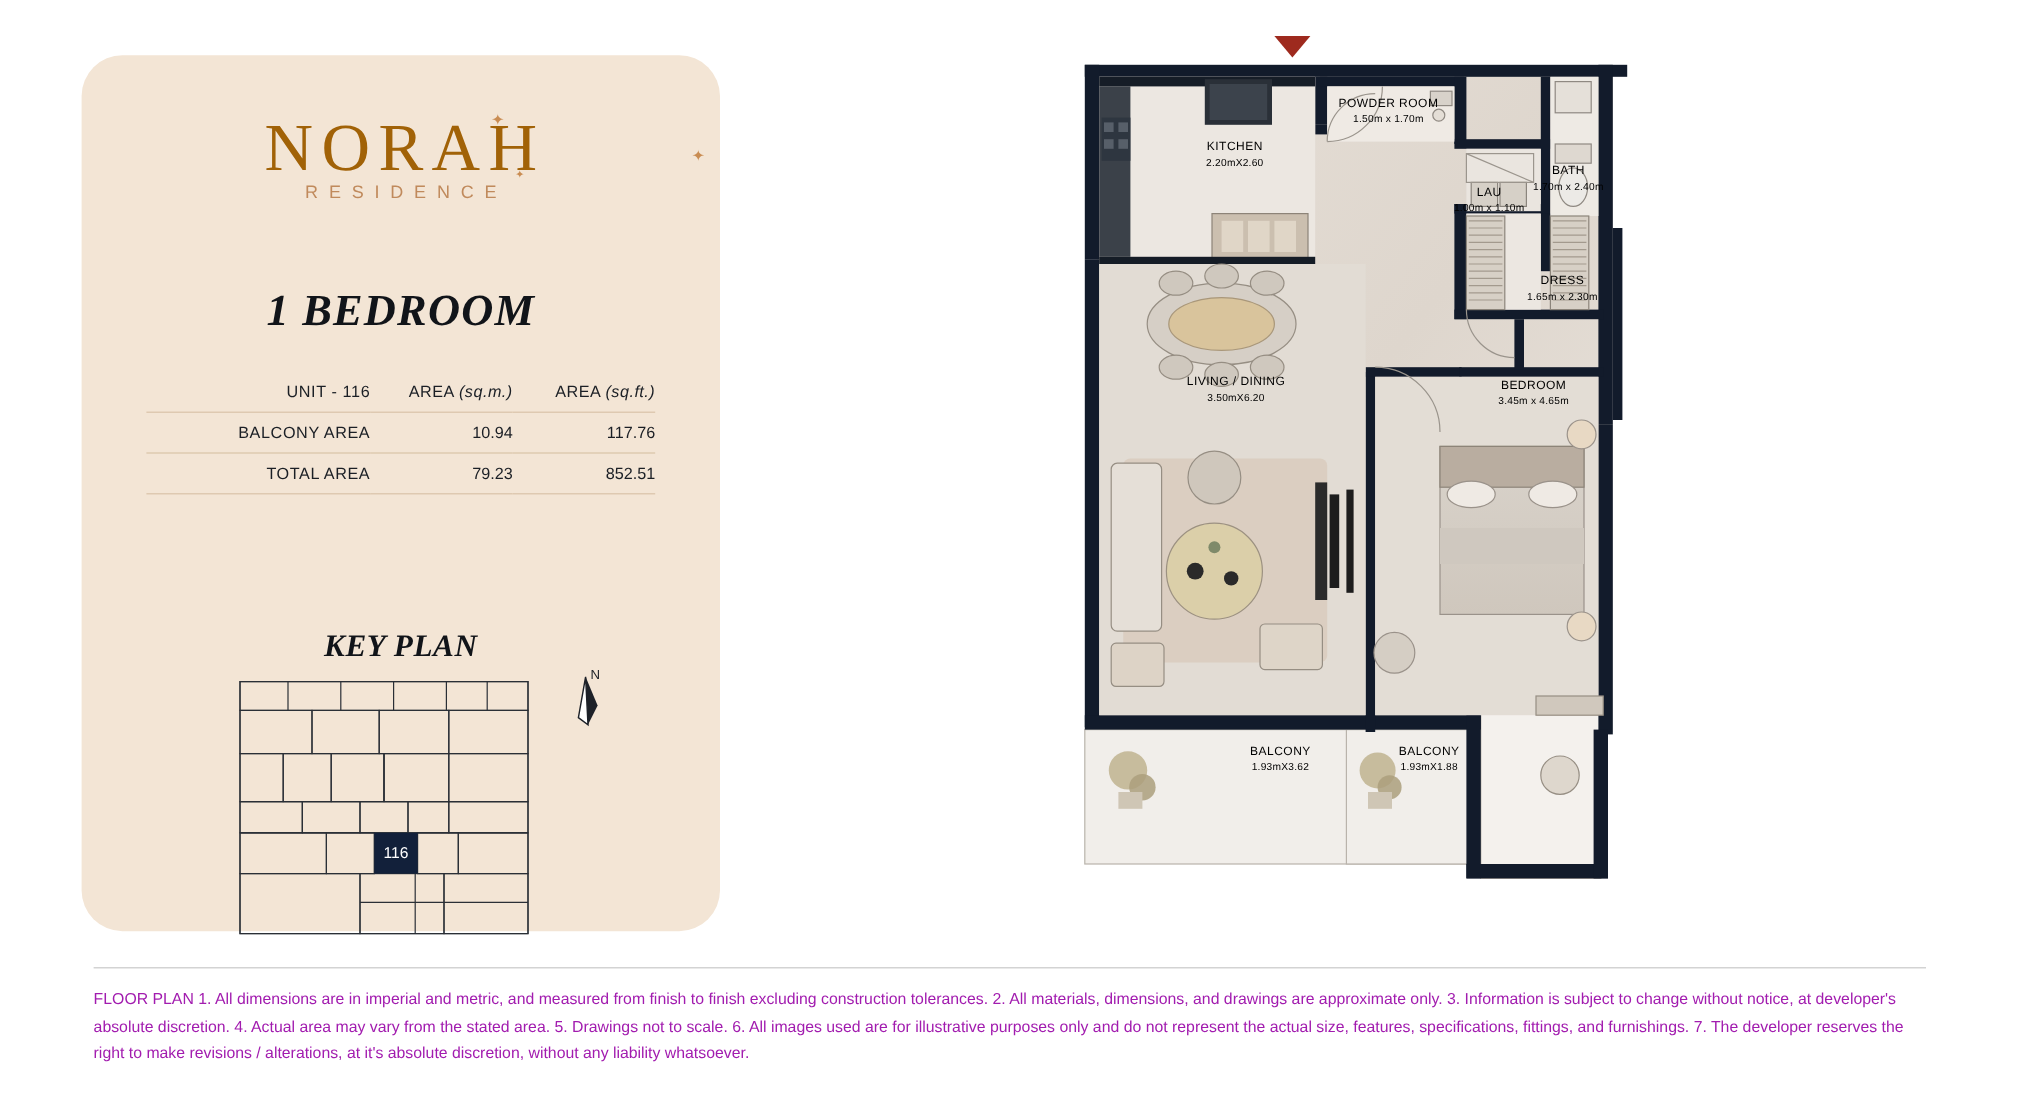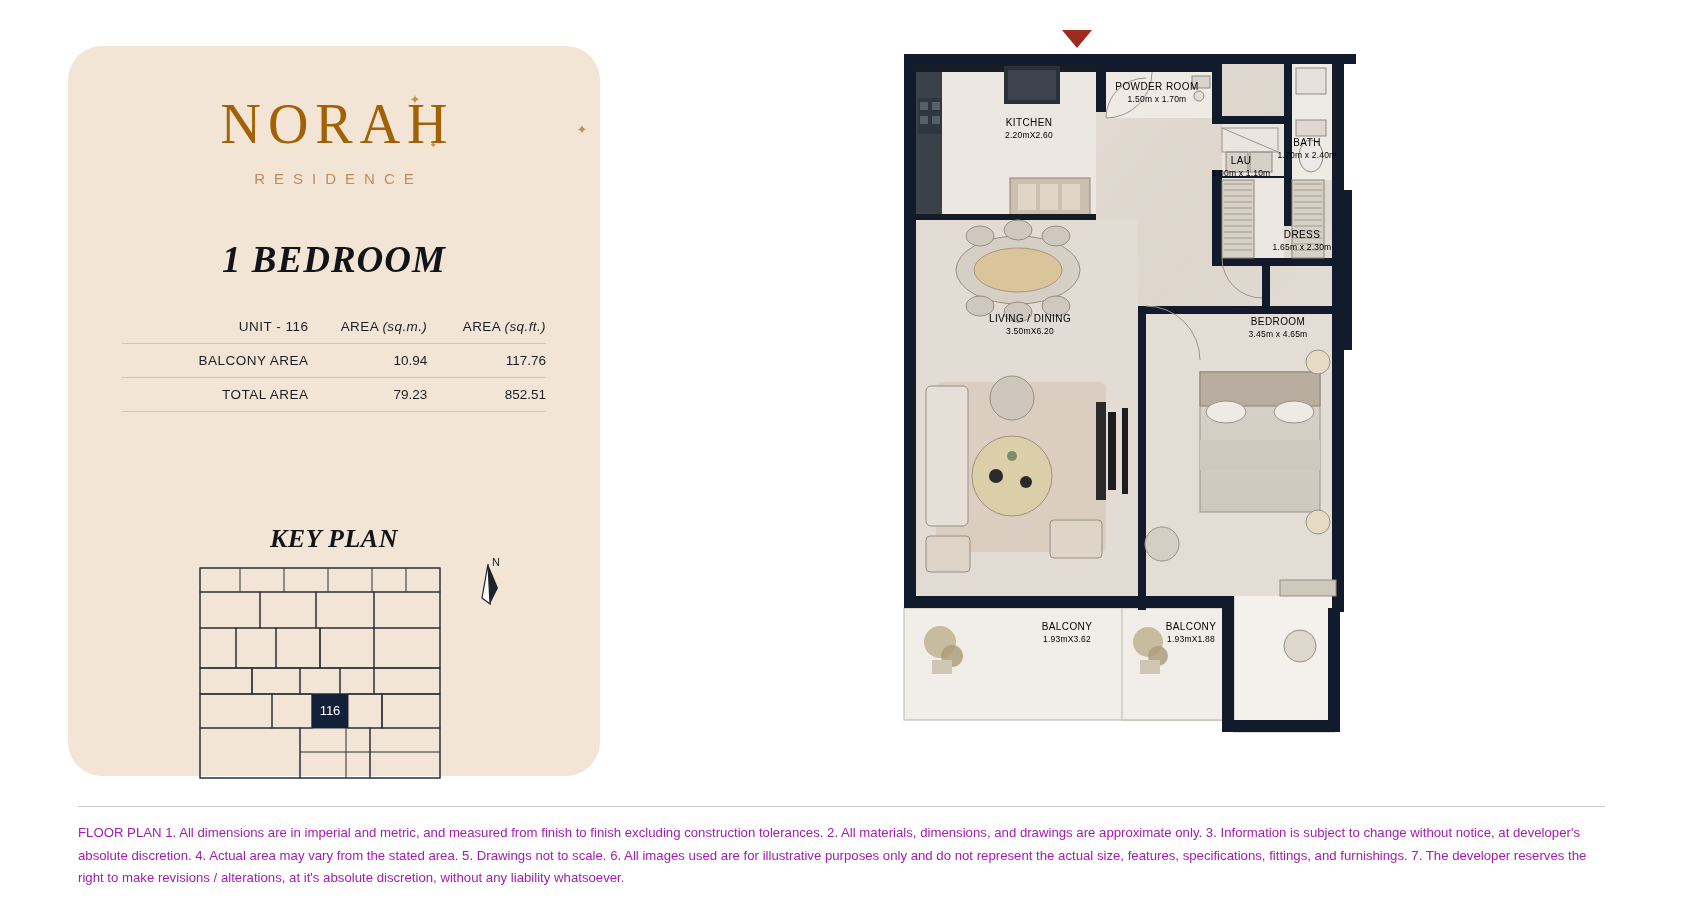--- a/index.html
+++ b/index.html
@@ -40,7 +40,6 @@
     padding-left: 7px;
   }
   .brand-sub {
-    margin-top: 18px;
     font-family: "Liberation Sans", sans-serif;
     font-size: 15px;
     letter-spacing: 9px;

